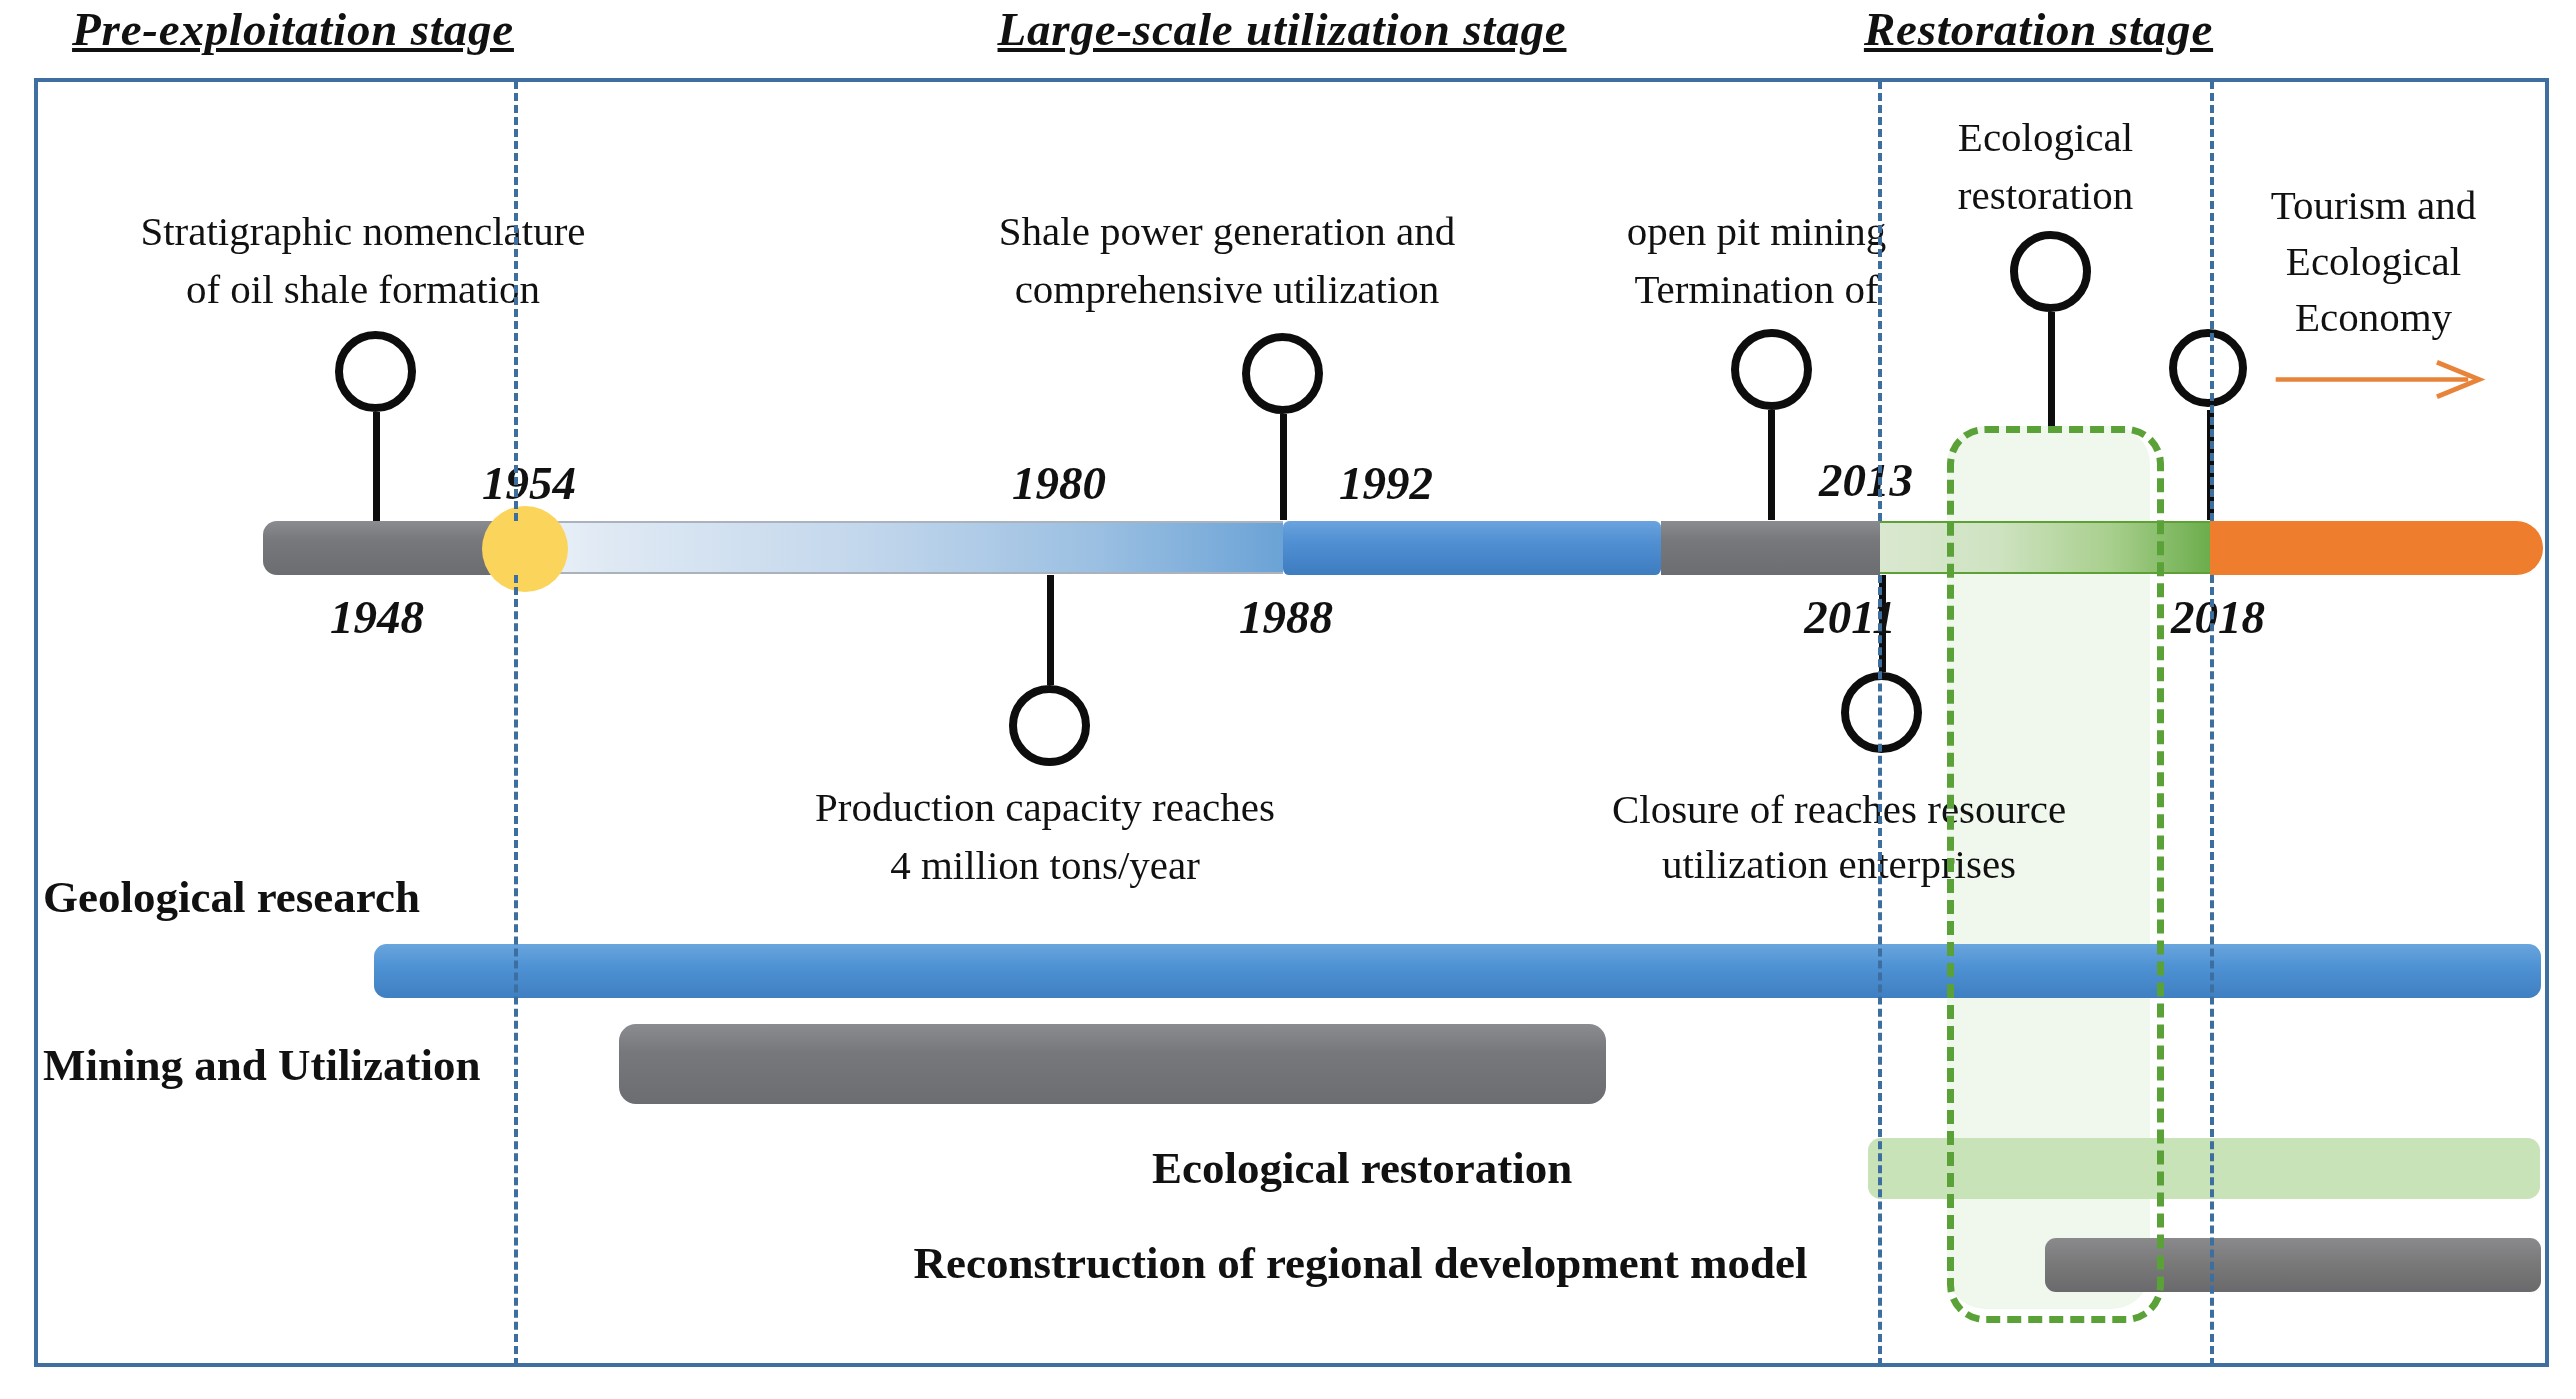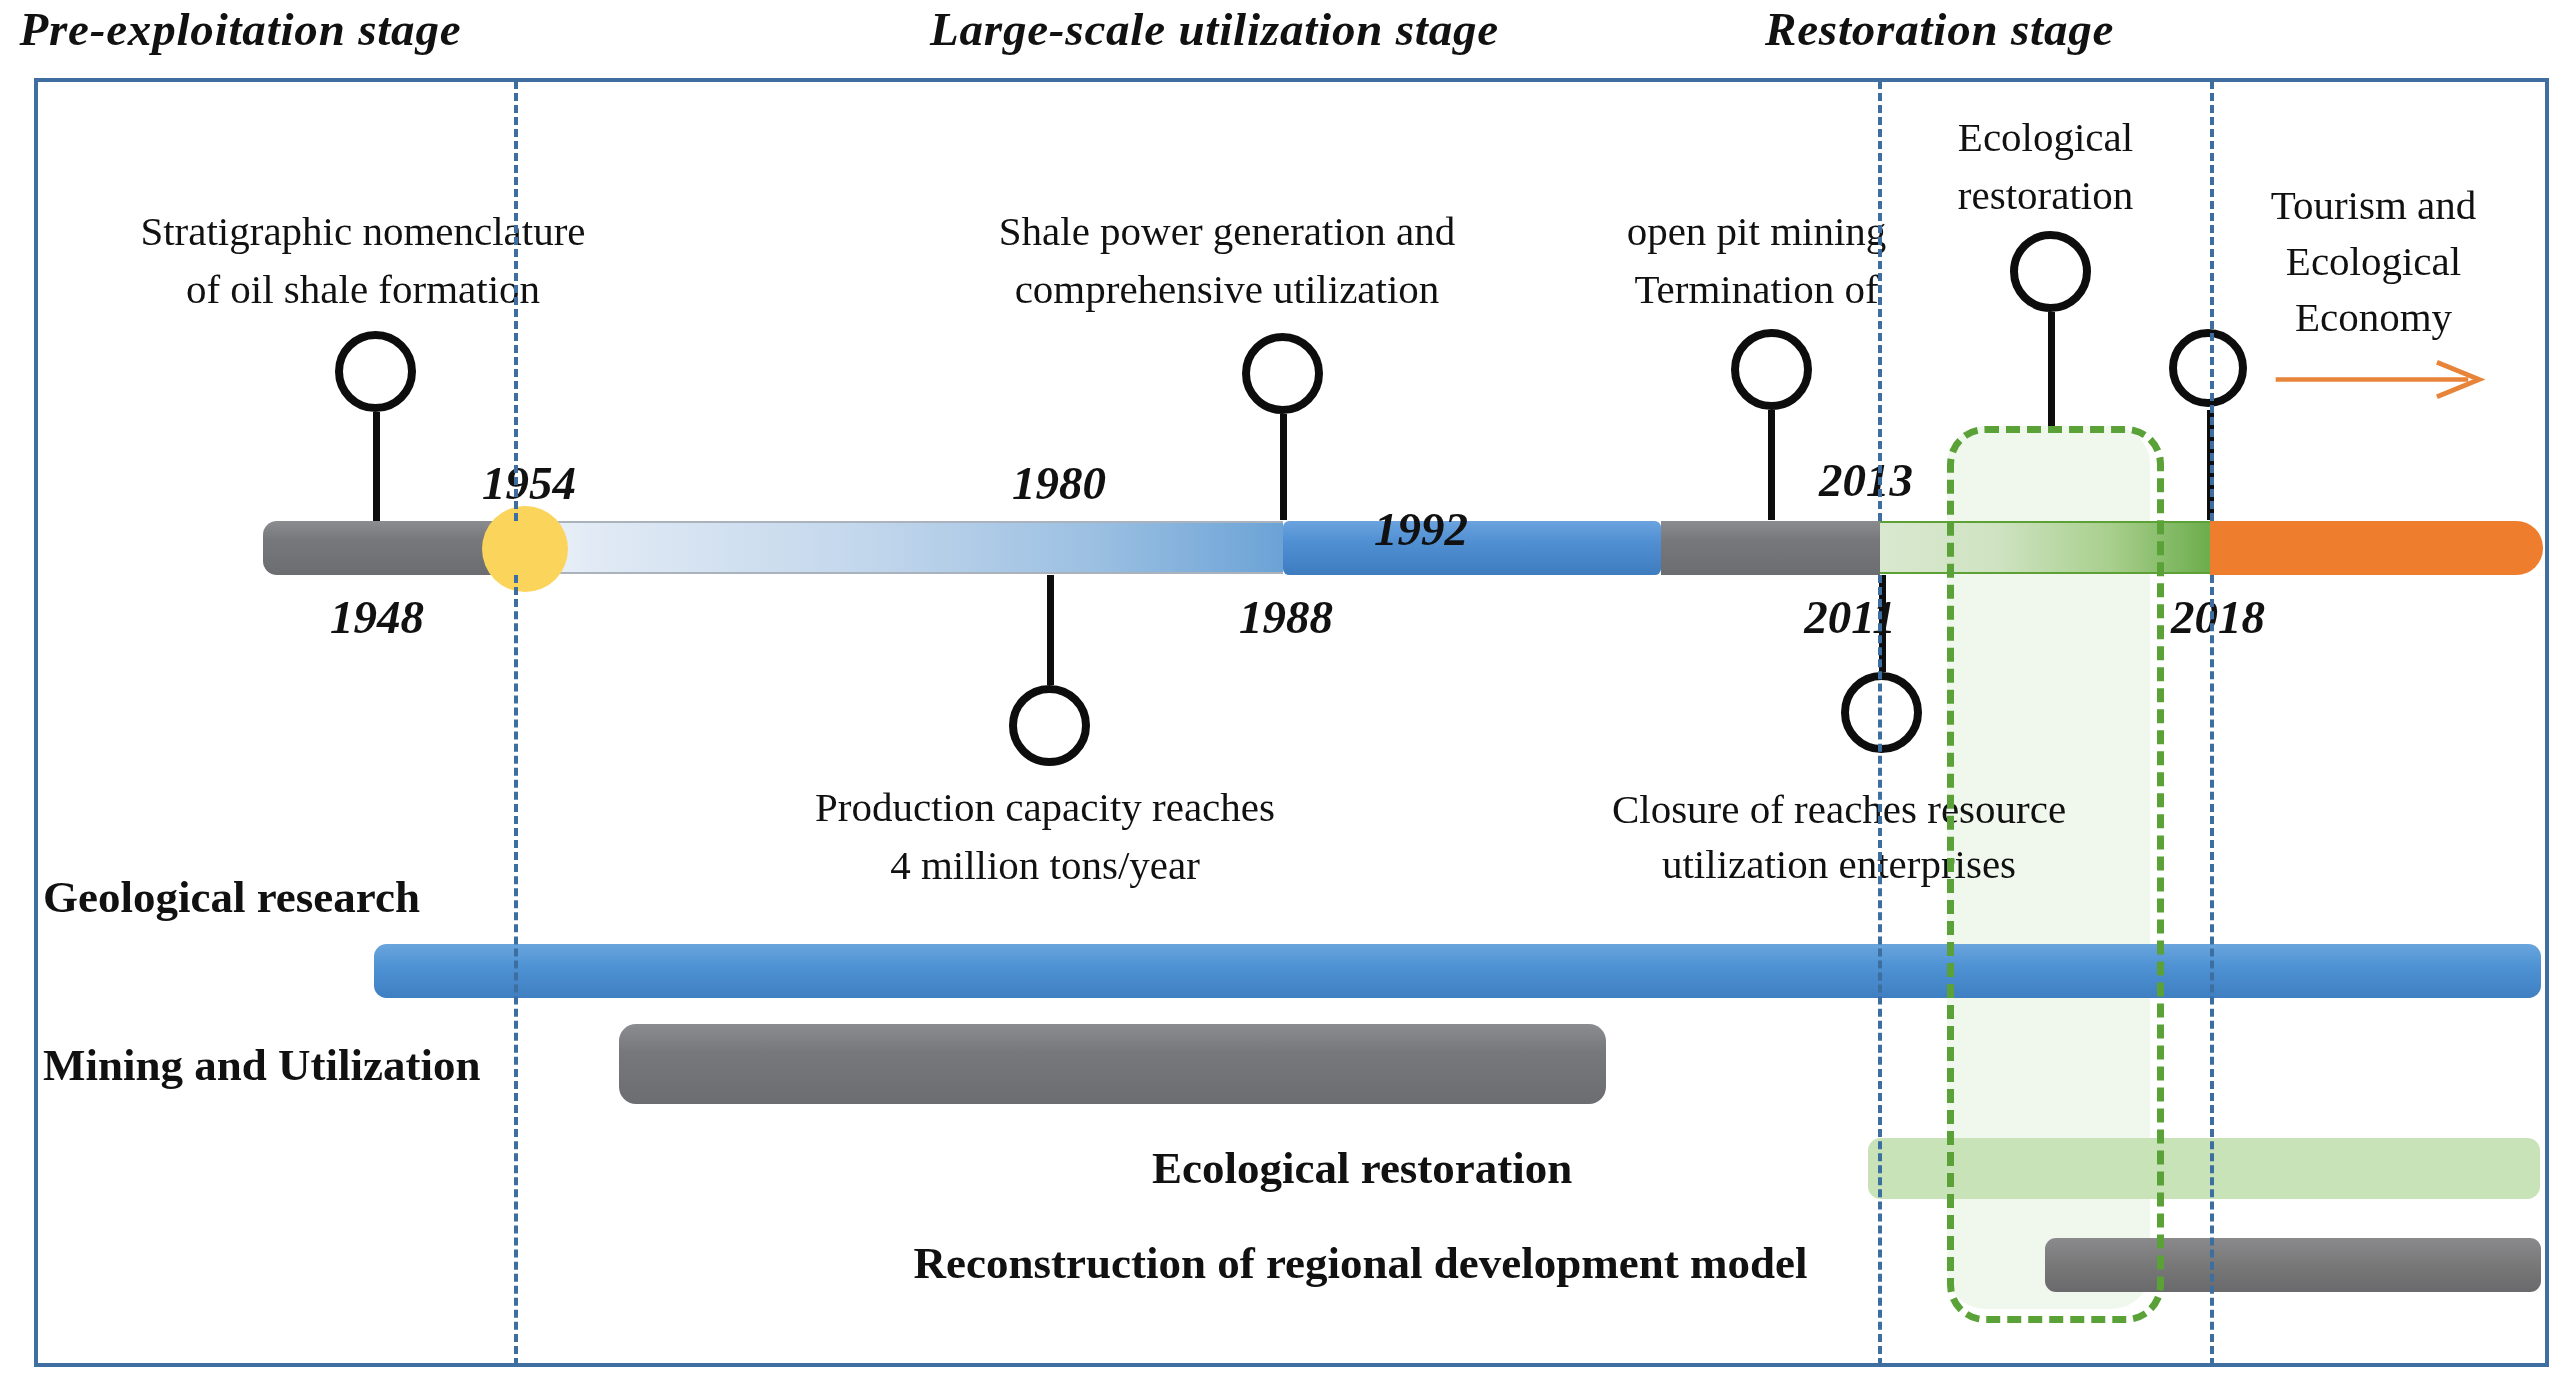--- a/index.html
+++ b/index.html
@@ -6,8 +6,8 @@
   .canvas{position:relative;width:2576px;height:1399px;background:#fff;overflow:hidden;
           font-family:"Liberation Serif", serif;color:#111;}
   .abs{position:absolute;}
-  .stage-title{font-size:47px;font-weight:bold;font-style:italic;
-               letter-spacing:0.8px;z-index:40;}
+  .stage-title{font-size:47px;font-weight:bold;font-style:italic;text-align:center;
+               letter-spacing:0.8px;z-index:40;text-decoration:underline;}
   .frame{border:4.7px solid #3f6fa0;z-index:4;background:transparent;}
   .vdash{width:0;border-left:4.7px dashed #3c6e9f;z-index:60;}
   .seg{height:54px;top:521px;z-index:30;}

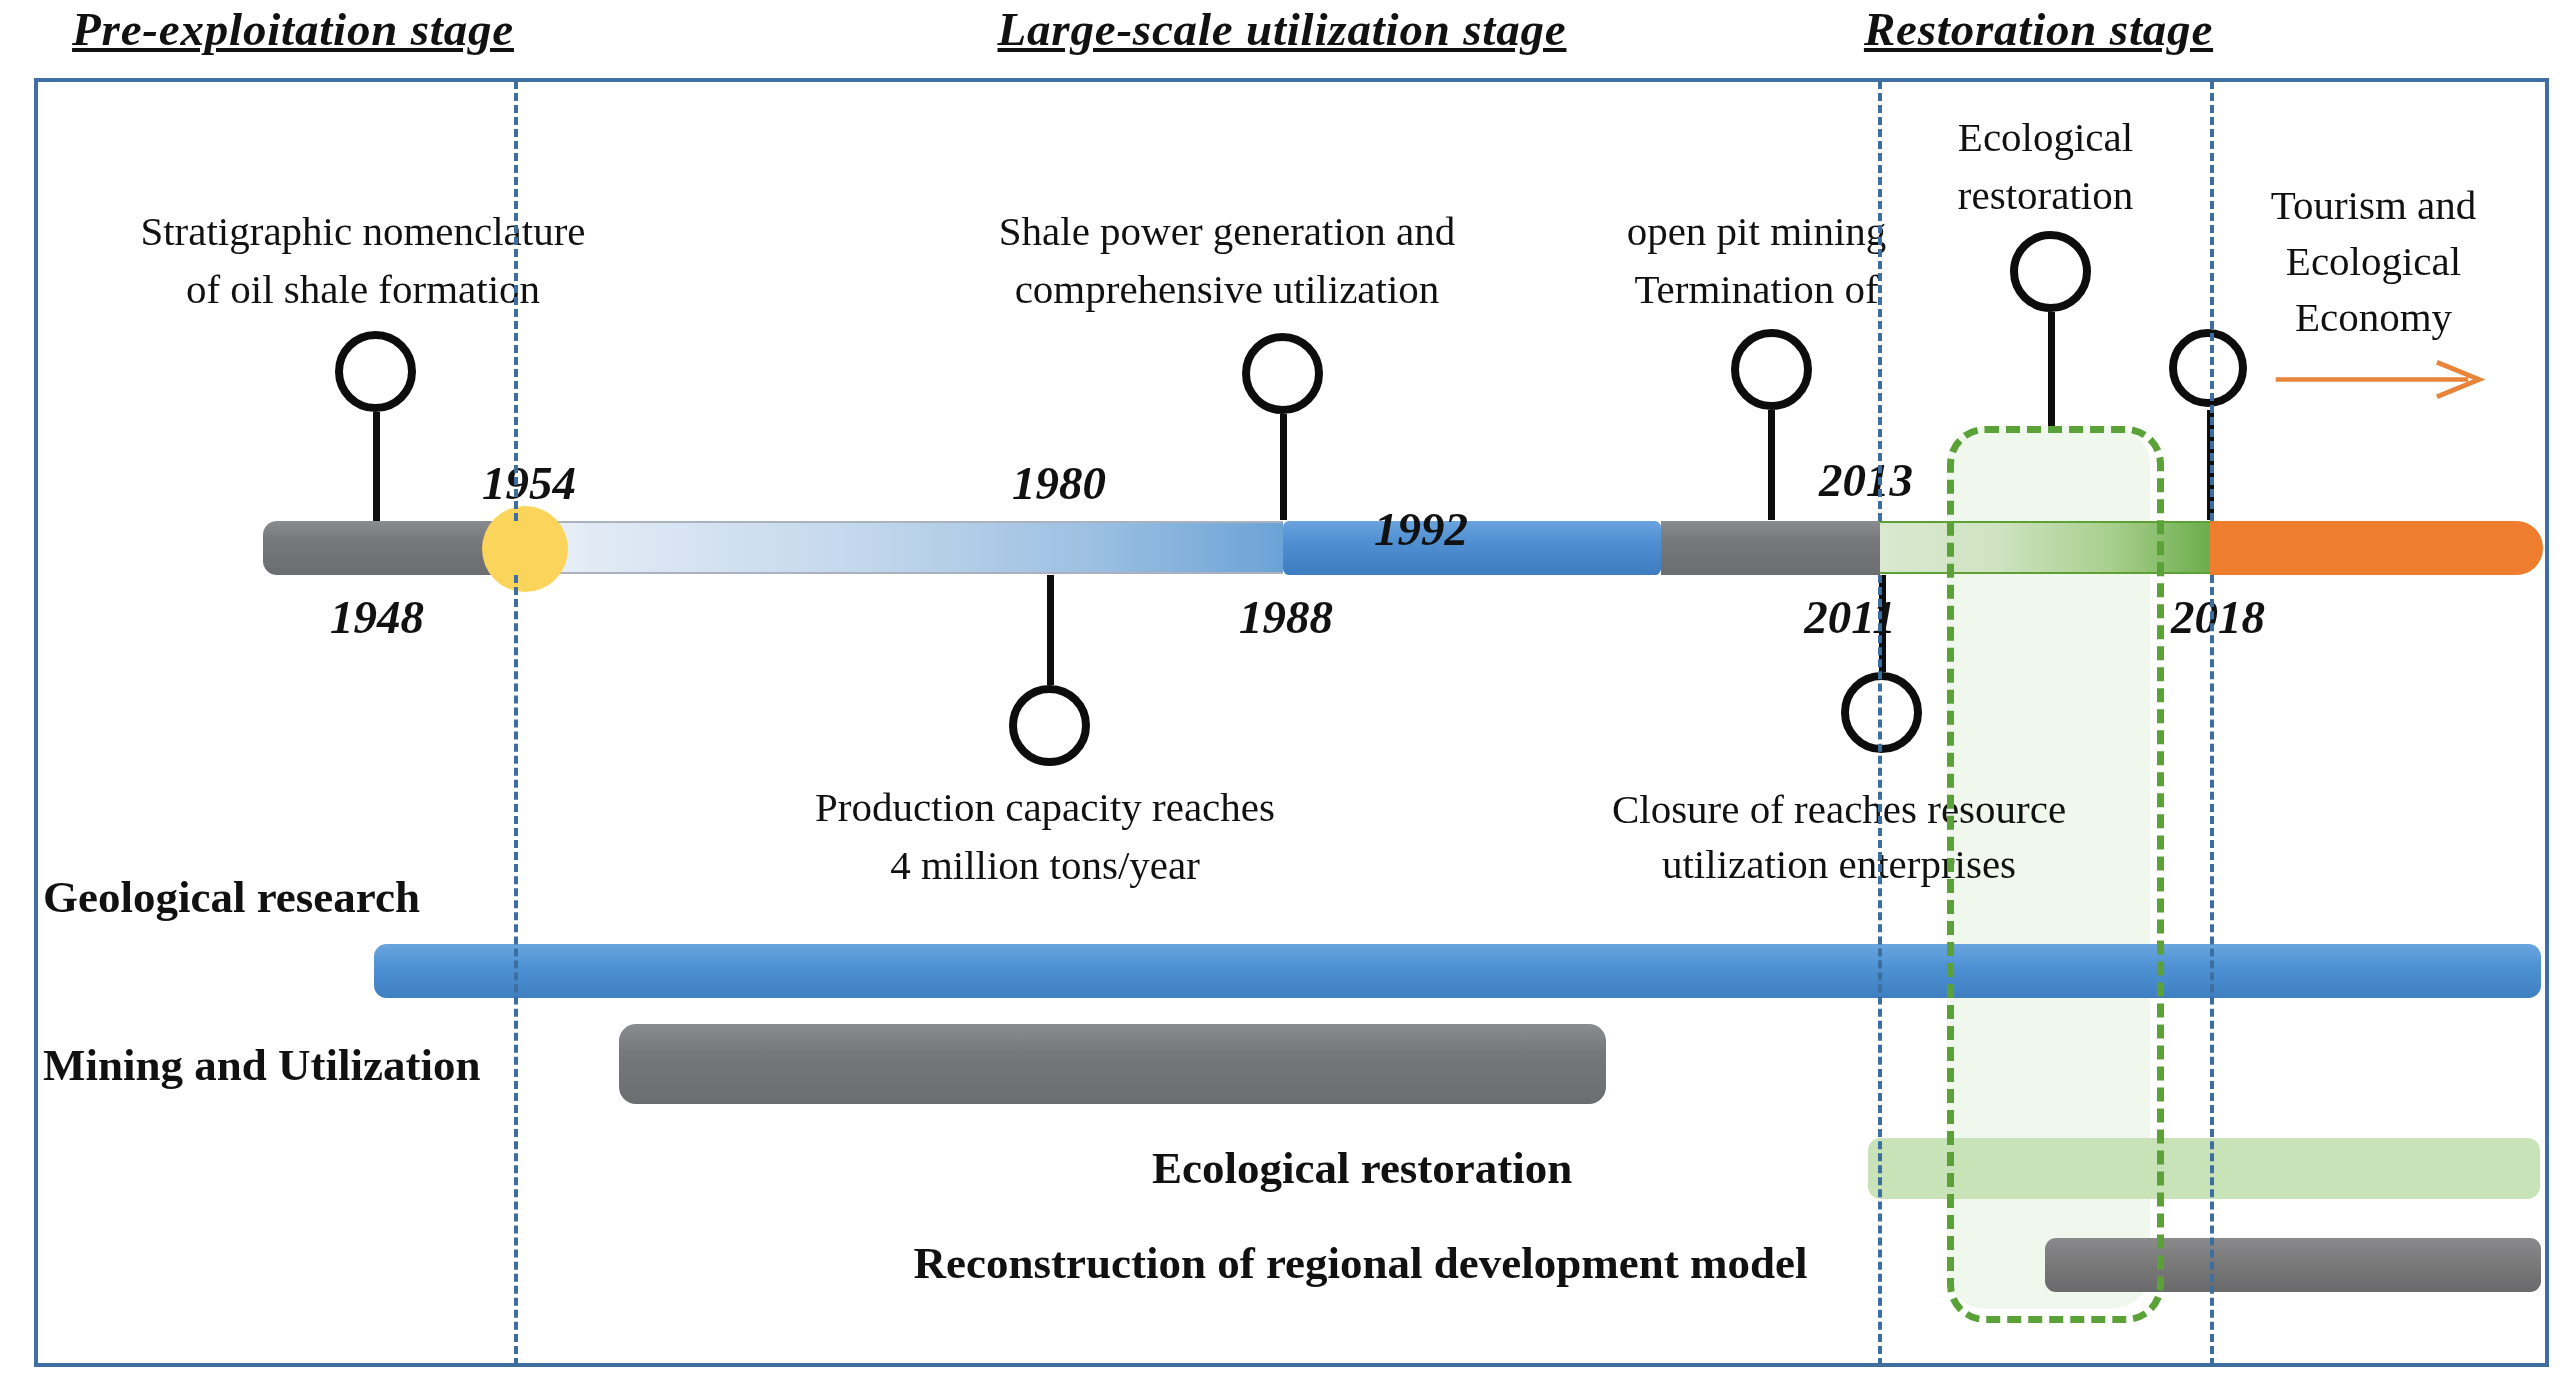--- a/index.html
+++ b/index.html
@@ -75,7 +75,7 @@
   <div class="abs year" style="left:435px;top:456px;">1954</div>
   <div class="abs year" style="left:965px;top:456px;">1980</div>
   <div class="abs year" style="left:1192px;top:590px;">1988</div>
-  <div class="abs year" style="left:1327px;top:456px;margin-top:46px;">1992</div>
+  <div class="abs year" style="left:1292px;top:456px;">1992</div>
   <div class="abs year" style="left:1756px;top:590px;">2011</div>
   <div class="abs year" style="left:1772px;top:453px;">2013</div>
   <div class="abs year" style="left:2124px;top:590px;">2018</div>

